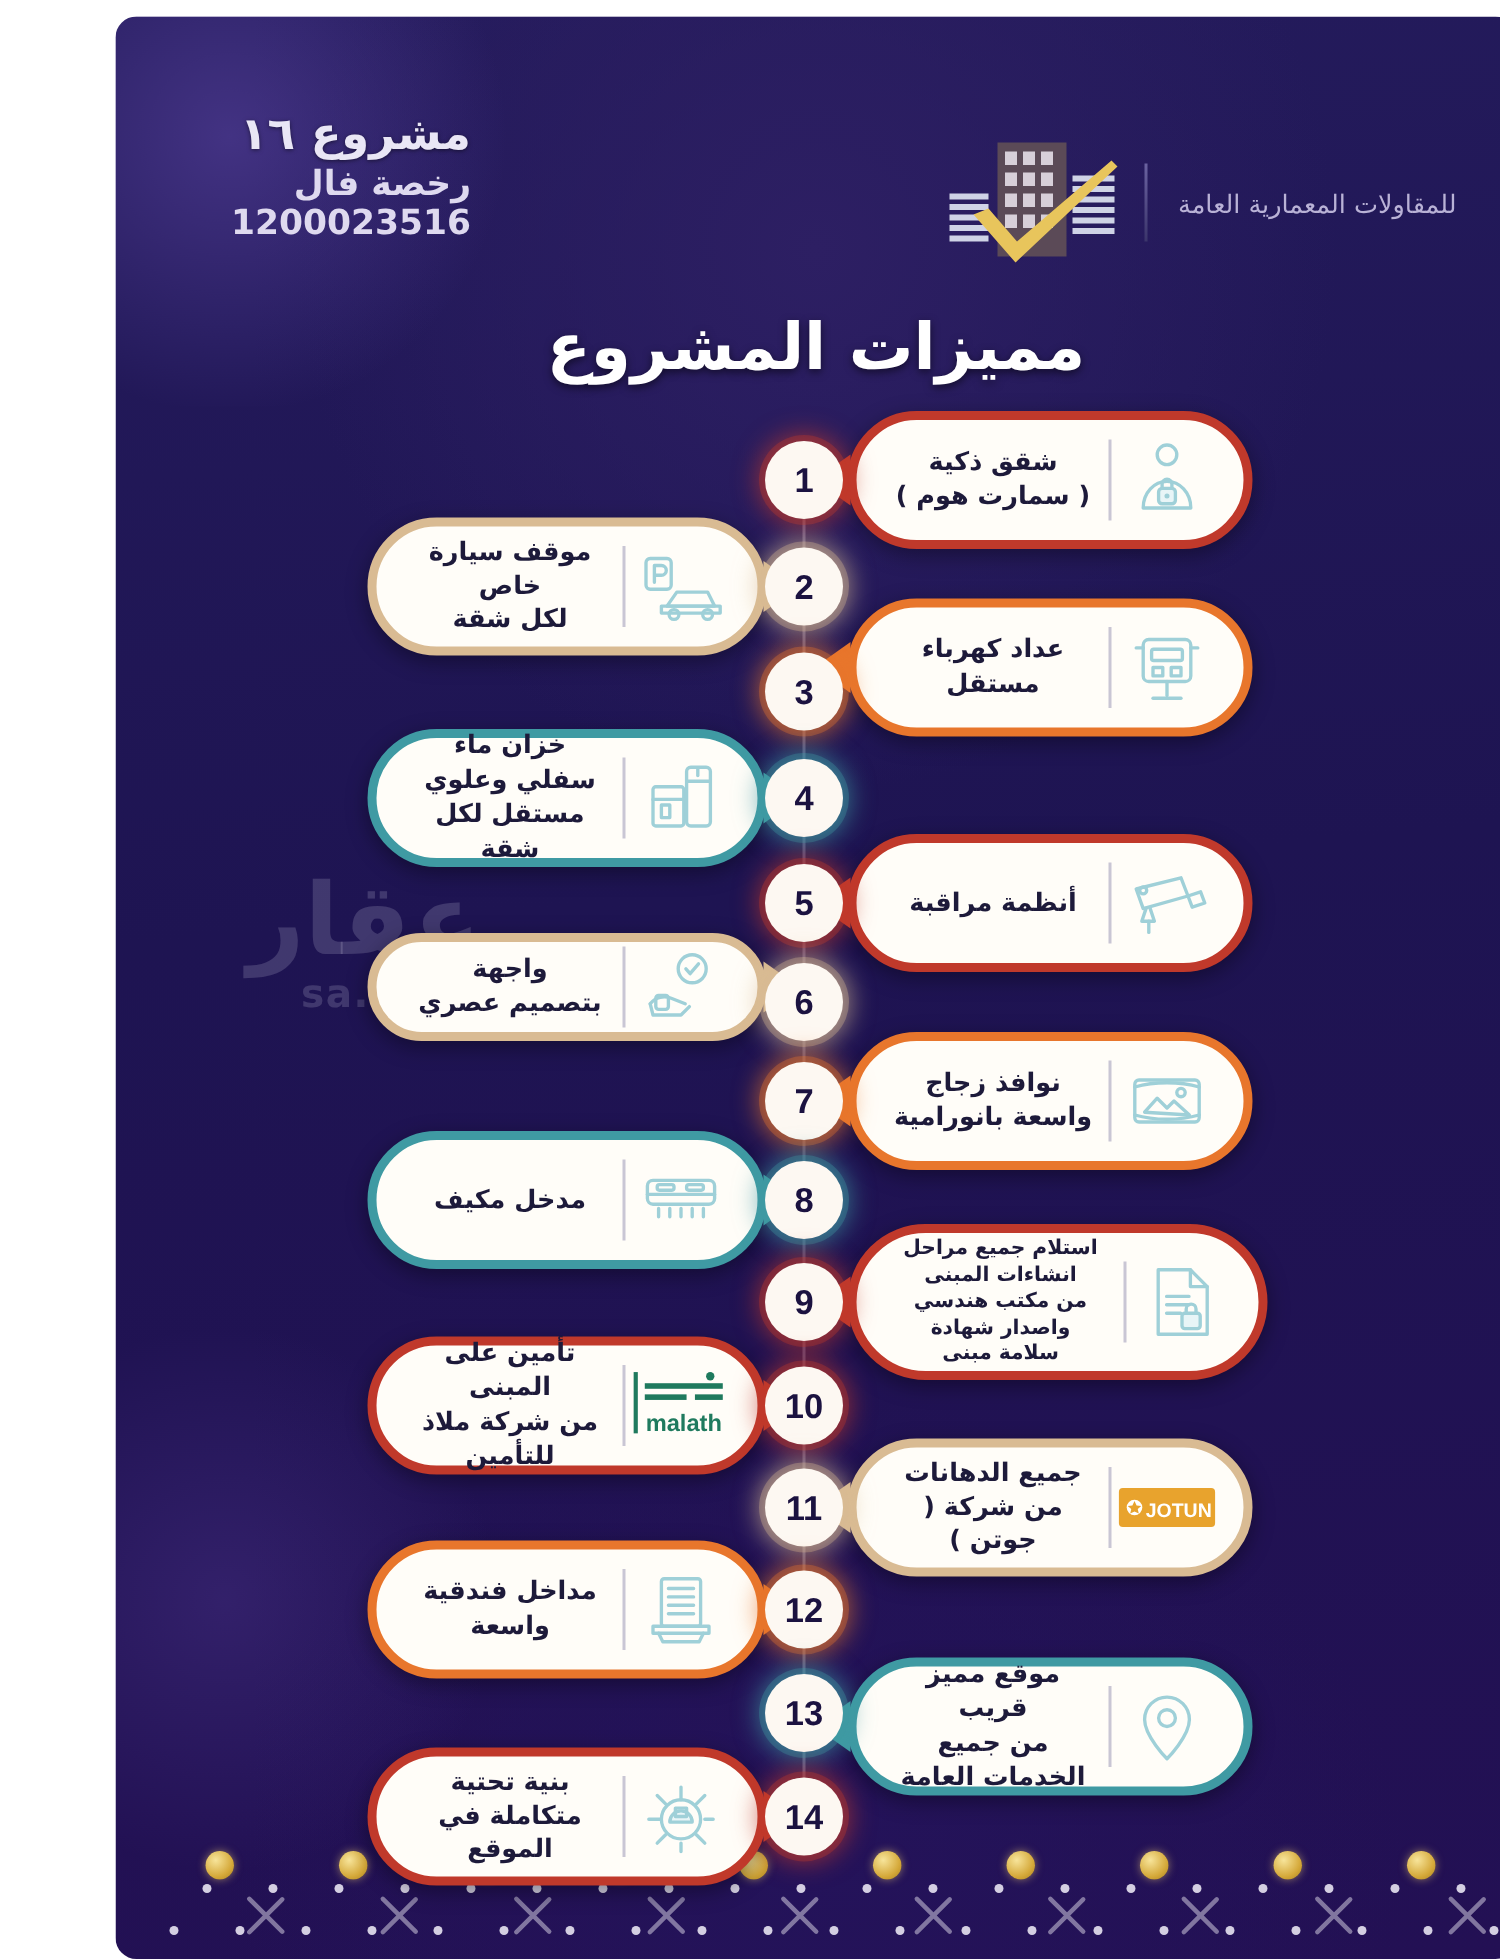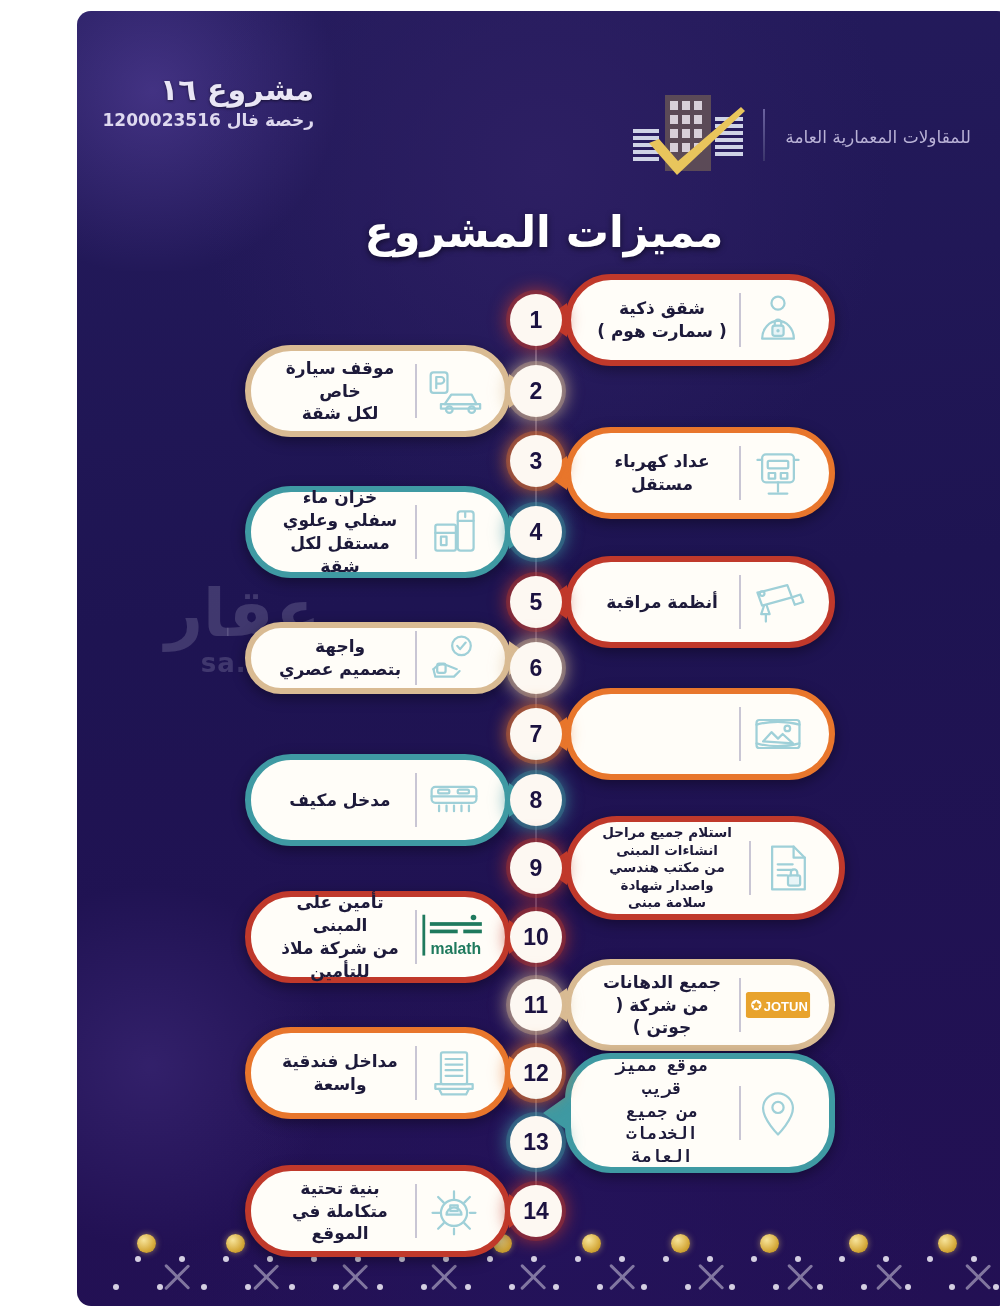--- a/index.html
+++ b/index.html
@@ -74,7 +74,7 @@
   }
   .hdr-license {
     color: #ded9ef;
-    font-size: 17px;
+    font-size: 23px;
     font-weight: bold;
     margin-top: 4px;
     letter-spacing: .3px;

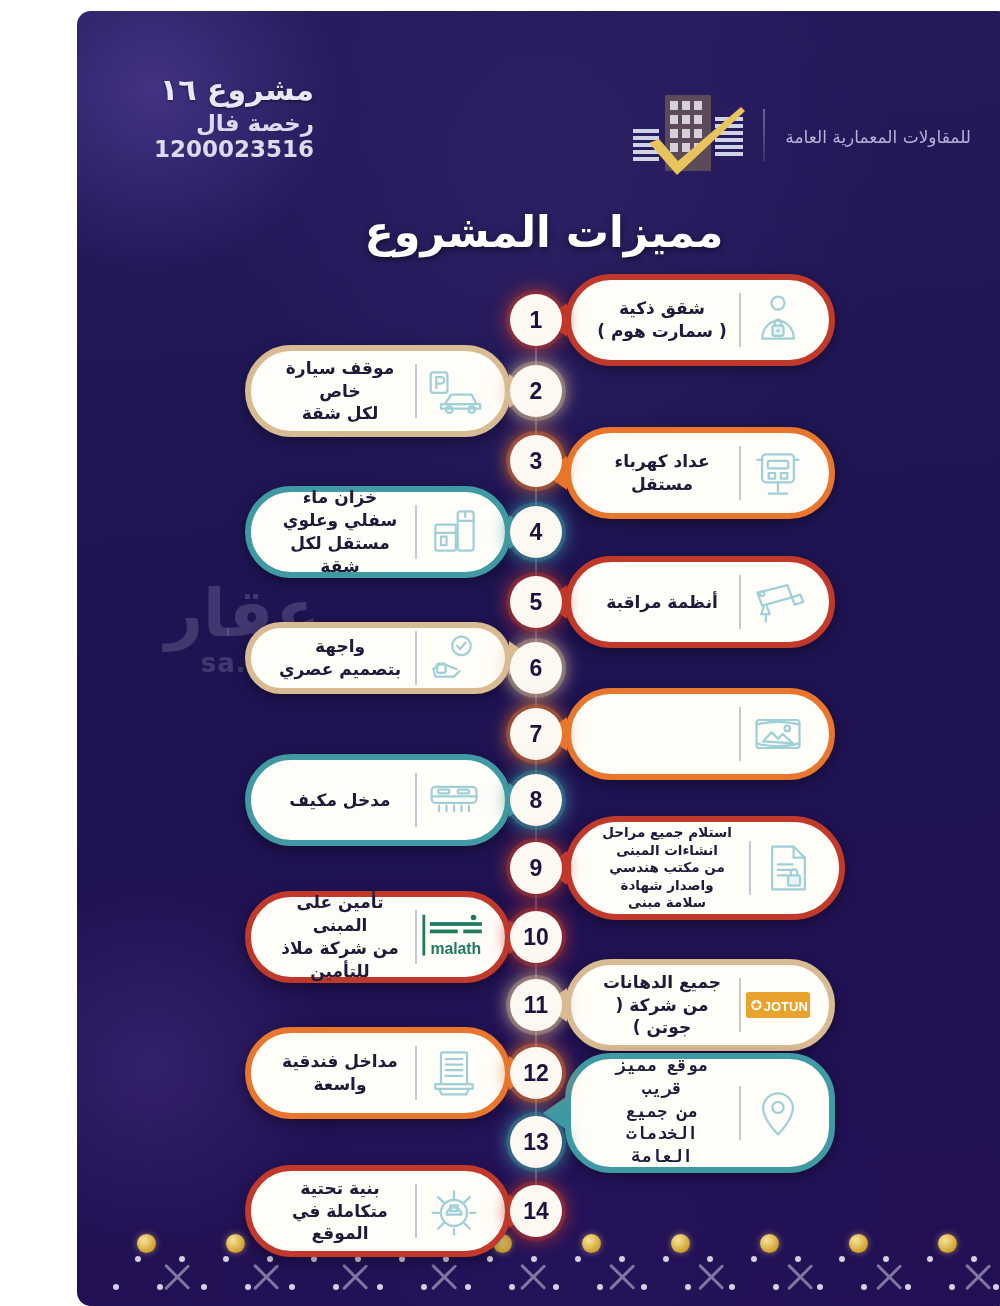--- a/index.html
+++ b/index.html
@@ -350,7 +350,7 @@
         <div class="node" style="top: 354px; box-shadow: rgba(217, 187, 147, 0.333) 0px 0px 0px 4px, rgba(217, 187, 147, 0.667) 0px 0px 16px 5px;">
           <span>2</span>
         </div>
-        <div class="card right beak-2" style="border-color: rgb(232, 118, 44); top: 416px; height: 92px; left: 488px; width: 270px; --beak: #e8762c;">
+        <div class="card right beak-2" style="border-color: rgb(232, 118, 44); top: 388px; height: 92px; left: 488px; width: 270px; --beak: #e8762c;">
           <div class="card-icon">
             <svg viewBox="0 0 60 60" width="60" height="56" fill="none" stroke="#9fd0d8" stroke-width="2.4" stroke-linecap="round" stroke-linejoin="round">
               <rect x="13" y="10" width="34" height="30" rx="4"></rect>

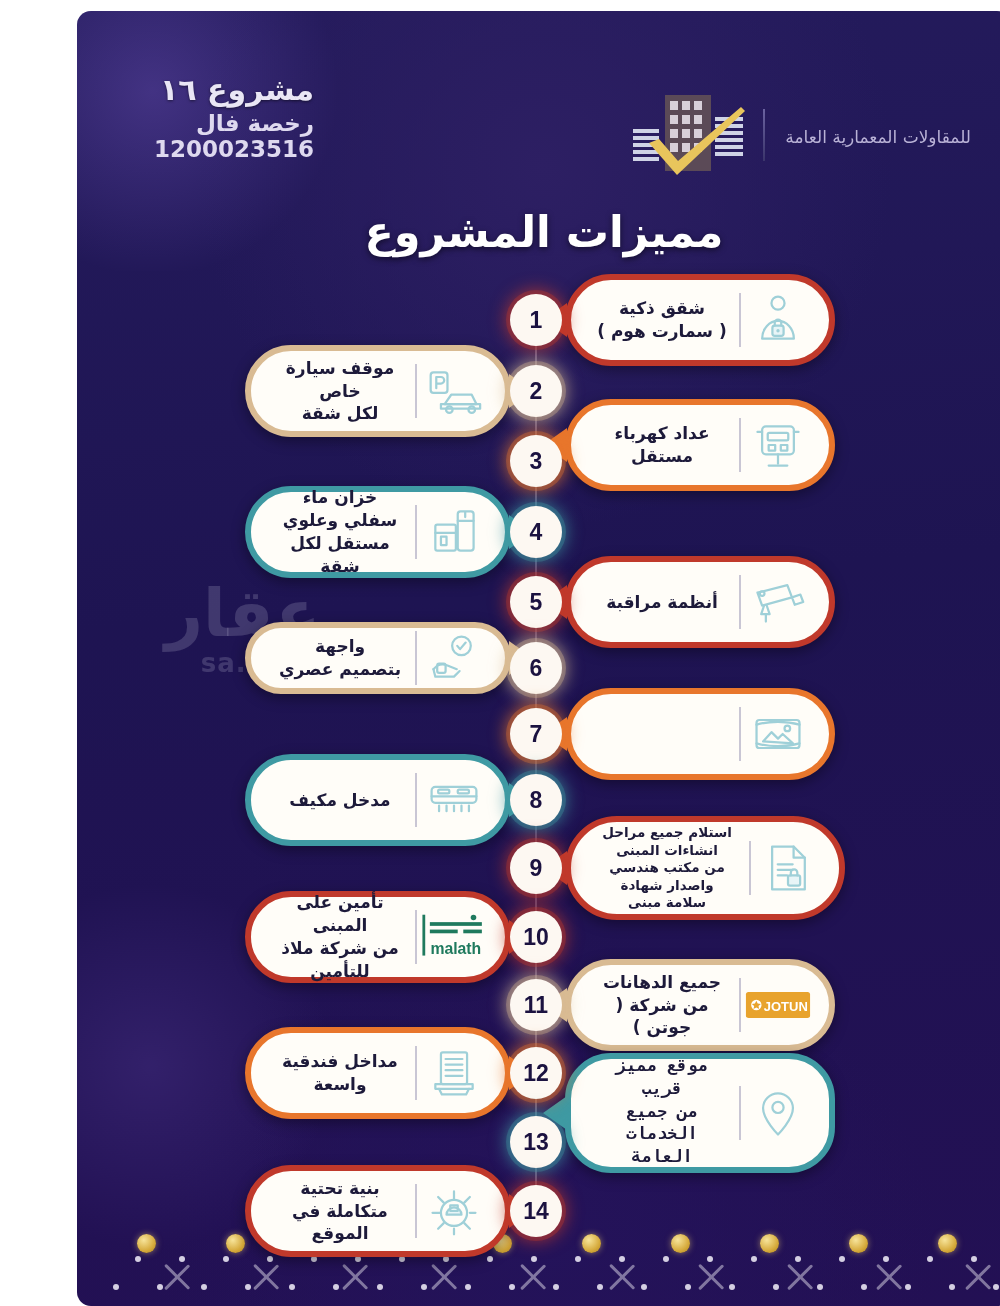--- a/index.html
+++ b/index.html
@@ -430,6 +430,8 @@
             </svg>
           </div>
           <div class="card-div"></div>
+          <div class="card-text">نوافذ زجاج
+واسعة بانورامية</div>
         </div>
         <div class="node" style="top: 697px; box-shadow: rgba(232, 118, 44, 0.333) 0px 0px 0px 4px, rgba(232, 118, 44, 0.667) 0px 0px 16px 5px;">
           <span>7</span>

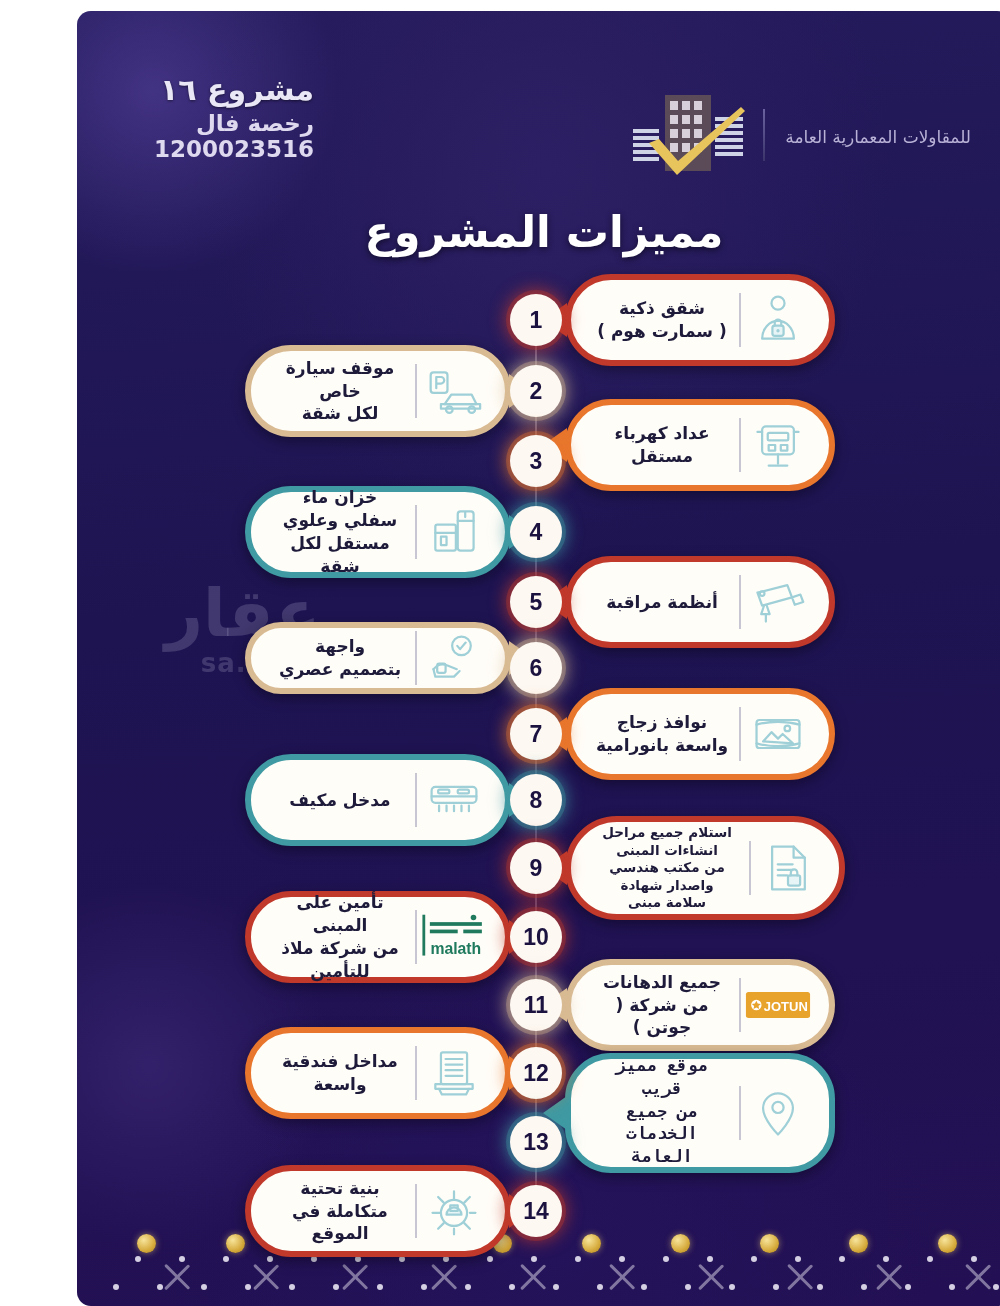--- a/index.html
+++ b/index.html
@@ -523,7 +523,7 @@
         <div class="node" style="top: 1036px; box-shadow: rgba(232, 118, 44, 0.333) 0px 0px 0px 4px, rgba(232, 118, 44, 0.667) 0px 0px 16px 5px;">
           <span>12</span>
         </div>
-        <div class="card right beak-12" style="border-color: rgb(63, 154, 163); top: 1042px; height: 120px; left: 488px; width: 270px; font-family: Liberation Mono, monospace; --beak: #3f9aa3;">
+        <div class="card right beak-12" style="border-color: rgb(63, 154, 163); top: 1094px; height: 92px; left: 488px; width: 270px; --beak: #3f9aa3;">
           <div class="card-icon">
             <svg viewBox="0 0 60 60" width="60" height="56" fill="none" stroke="#9fd0d8" stroke-width="2.4" stroke-linecap="round" stroke-linejoin="round">
               <path d="M30 53s16-16 16-28a16 16 0 10-32 0c0 12 16 28 16 28z"></path>

